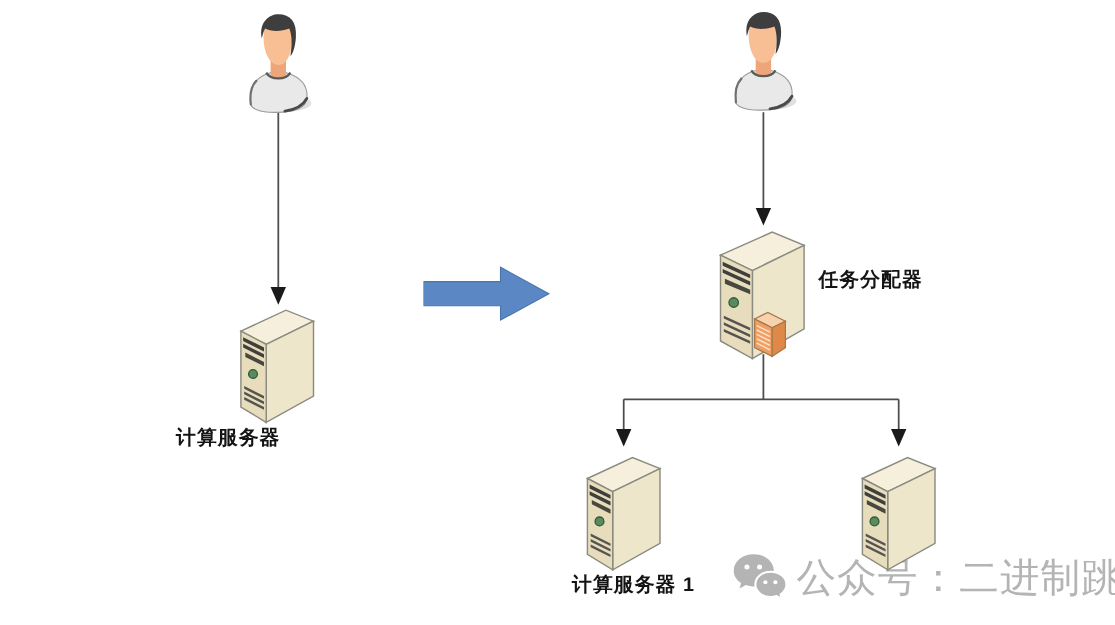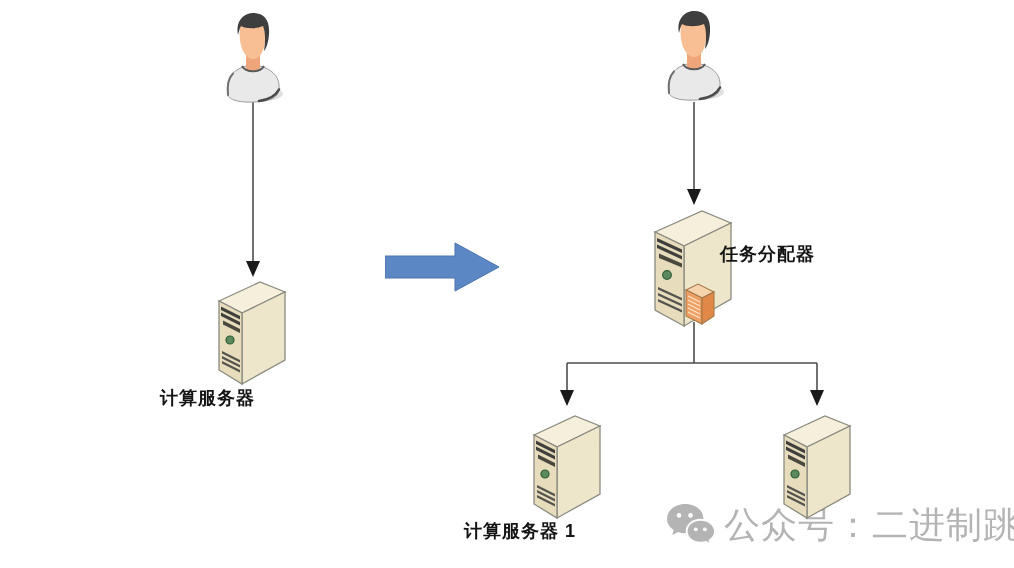--- a/index.html
+++ b/index.html
@@ -140,7 +140,7 @@
       <use href="#sym-server-card"></use>
     </svg>
 
-  <div class="node-label" style="left:720px;top:242px;text-align:center">任务分配器</div>
+  <div class="node-label" style="left:744px;top:242px;text-align:center">任务分配器</div>
 
   <svg class="abs icon-layer" style="left:526px;top:410px" width="82" height="110">
       <use href="#sym-server"></use>

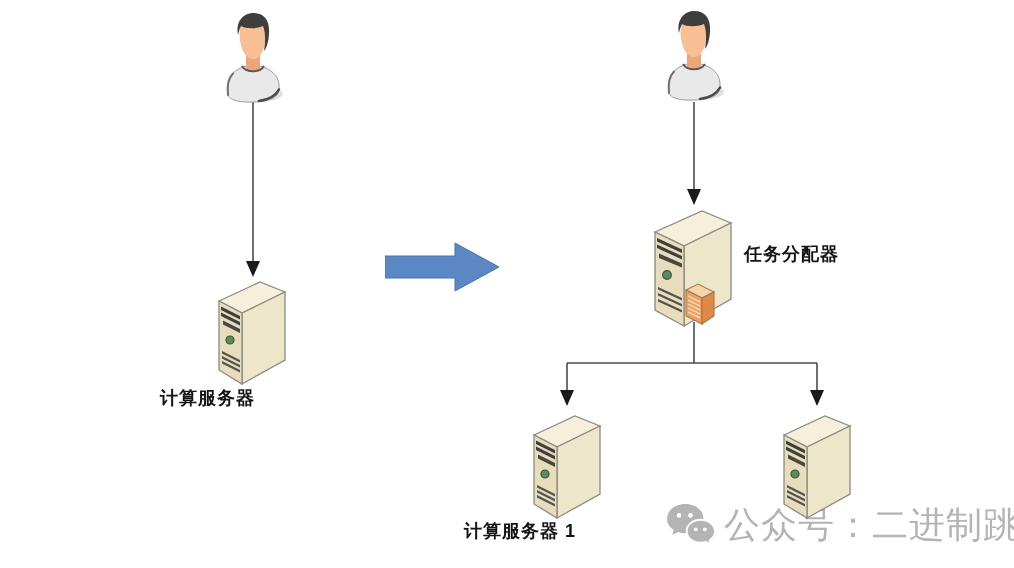--- a/index.html
+++ b/index.html
@@ -146,7 +146,7 @@
       <use href="#sym-server"></use>
     </svg>
 
-  <div class="node-label" style="left:464px;top:519px;width:150px">计算服务器 1</div>
+  <div class="node-label" style="left:520px;top:519px;width:150px">计算服务器 1</div>
 
   <svg class="abs icon-layer" style="left:776px;top:410px" width="82" height="110">
       <use href="#sym-server"></use>

